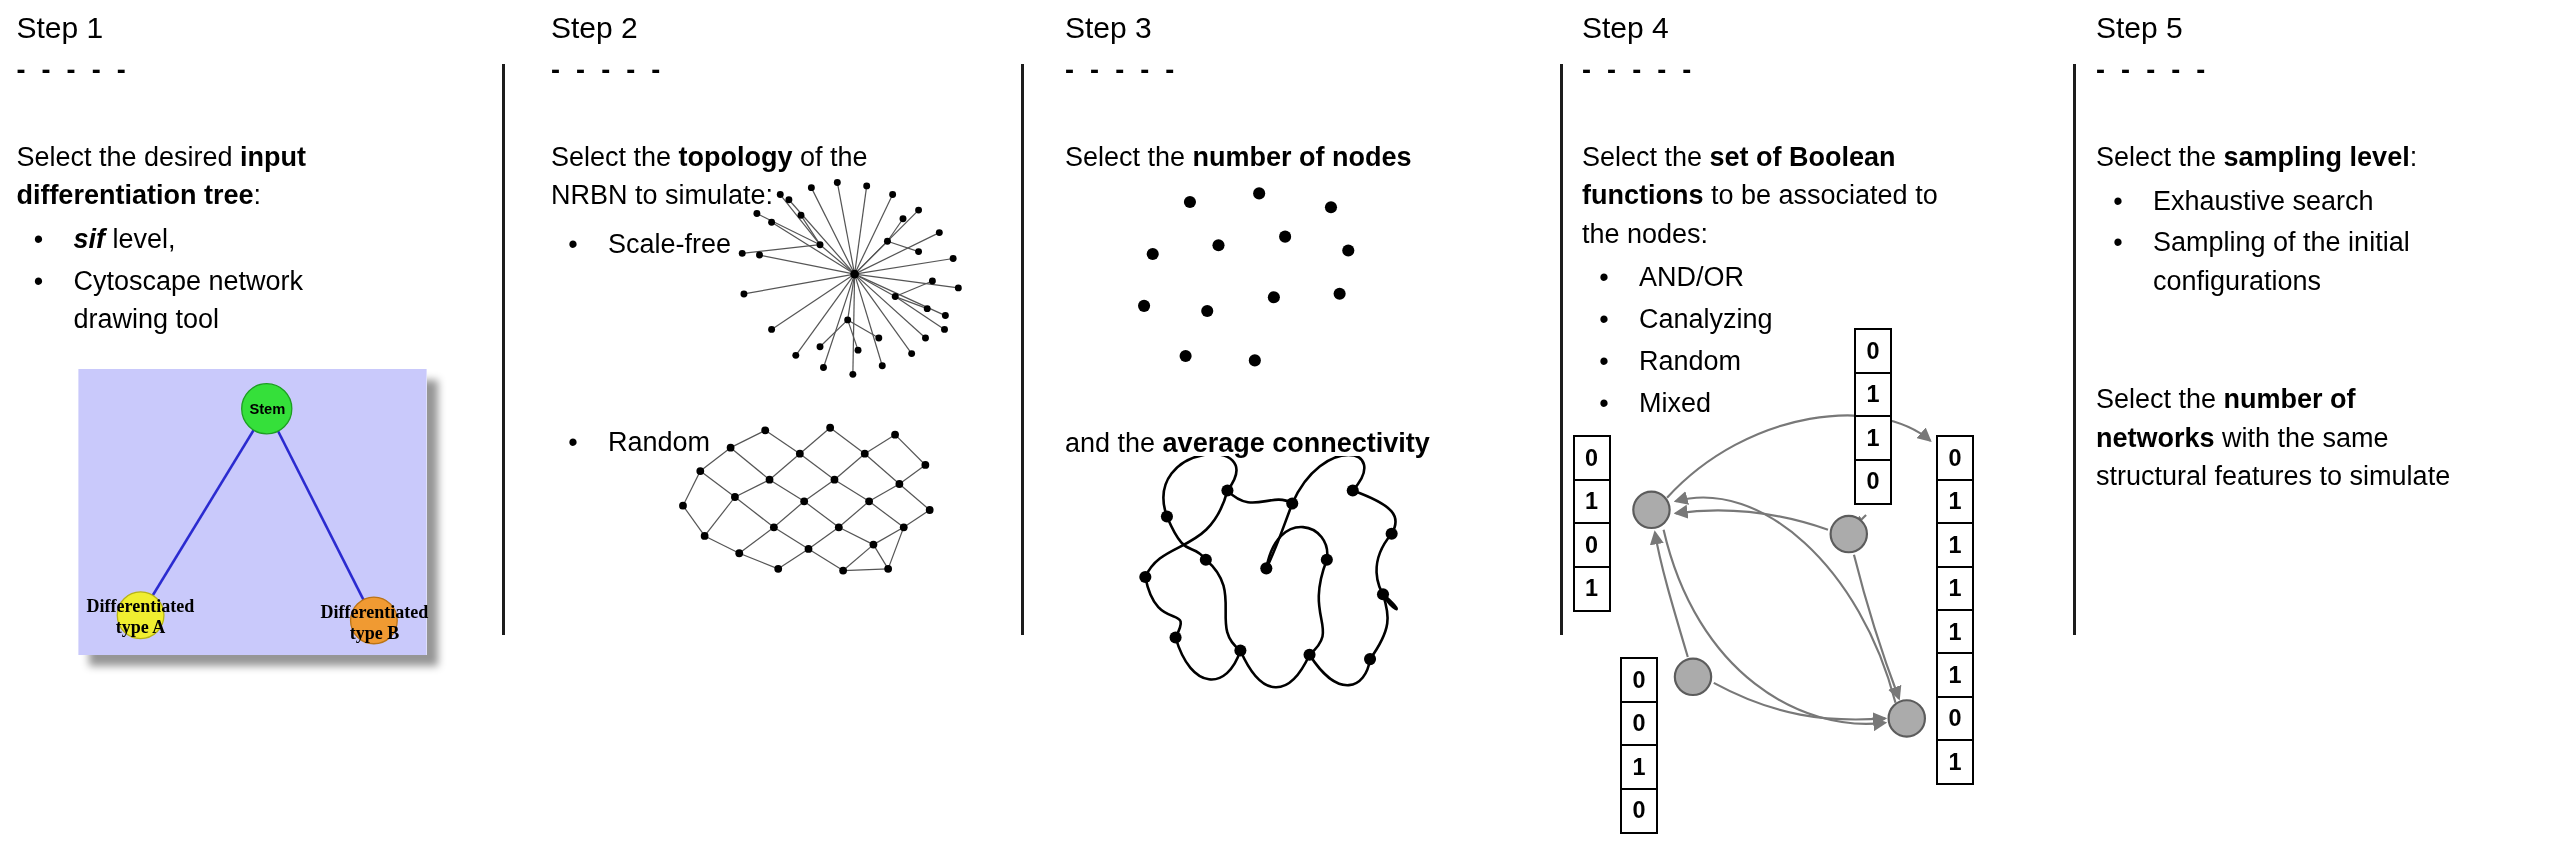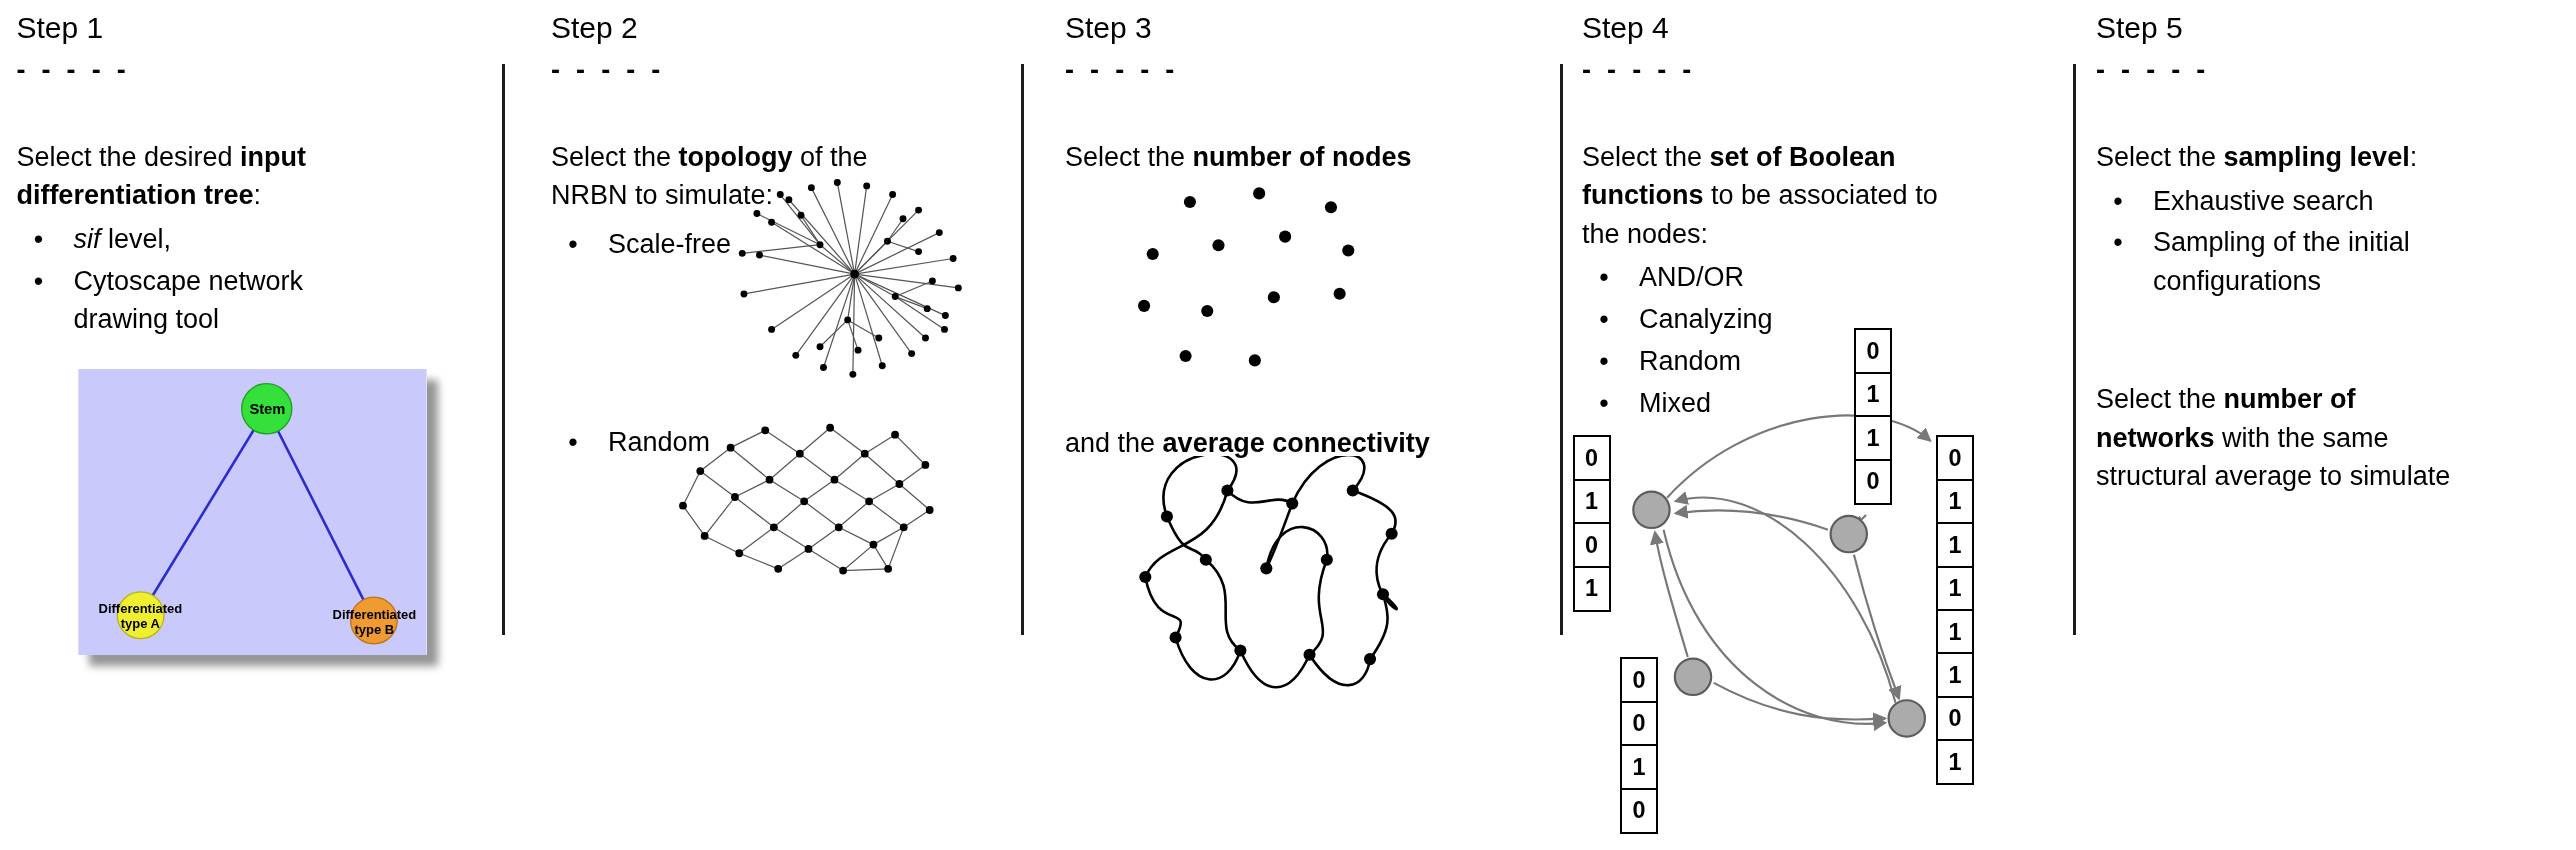--- a/index.html
+++ b/index.html
@@ -37,7 +37,7 @@
     <div class="dashes">- - - - -</div>
     <p class="para"><span>Select the desired </span><span style="font-weight: 700;">input</span><br><span style="font-weight: 700;">differentiation tree</span><span>:</span></p>
     <div class="bullets">
-      <div class="bullet"><span style="font-style: italic;">sif</span><span> level,</span></div>
+      <div class="bullet"><span style="font-style: italic; font-weight: bold;">sif</span><span> level,</span></div>
       <div class="bullet"><span>Cytoscape network</span><br><span>drawing tool</span></div>
     </div>
 

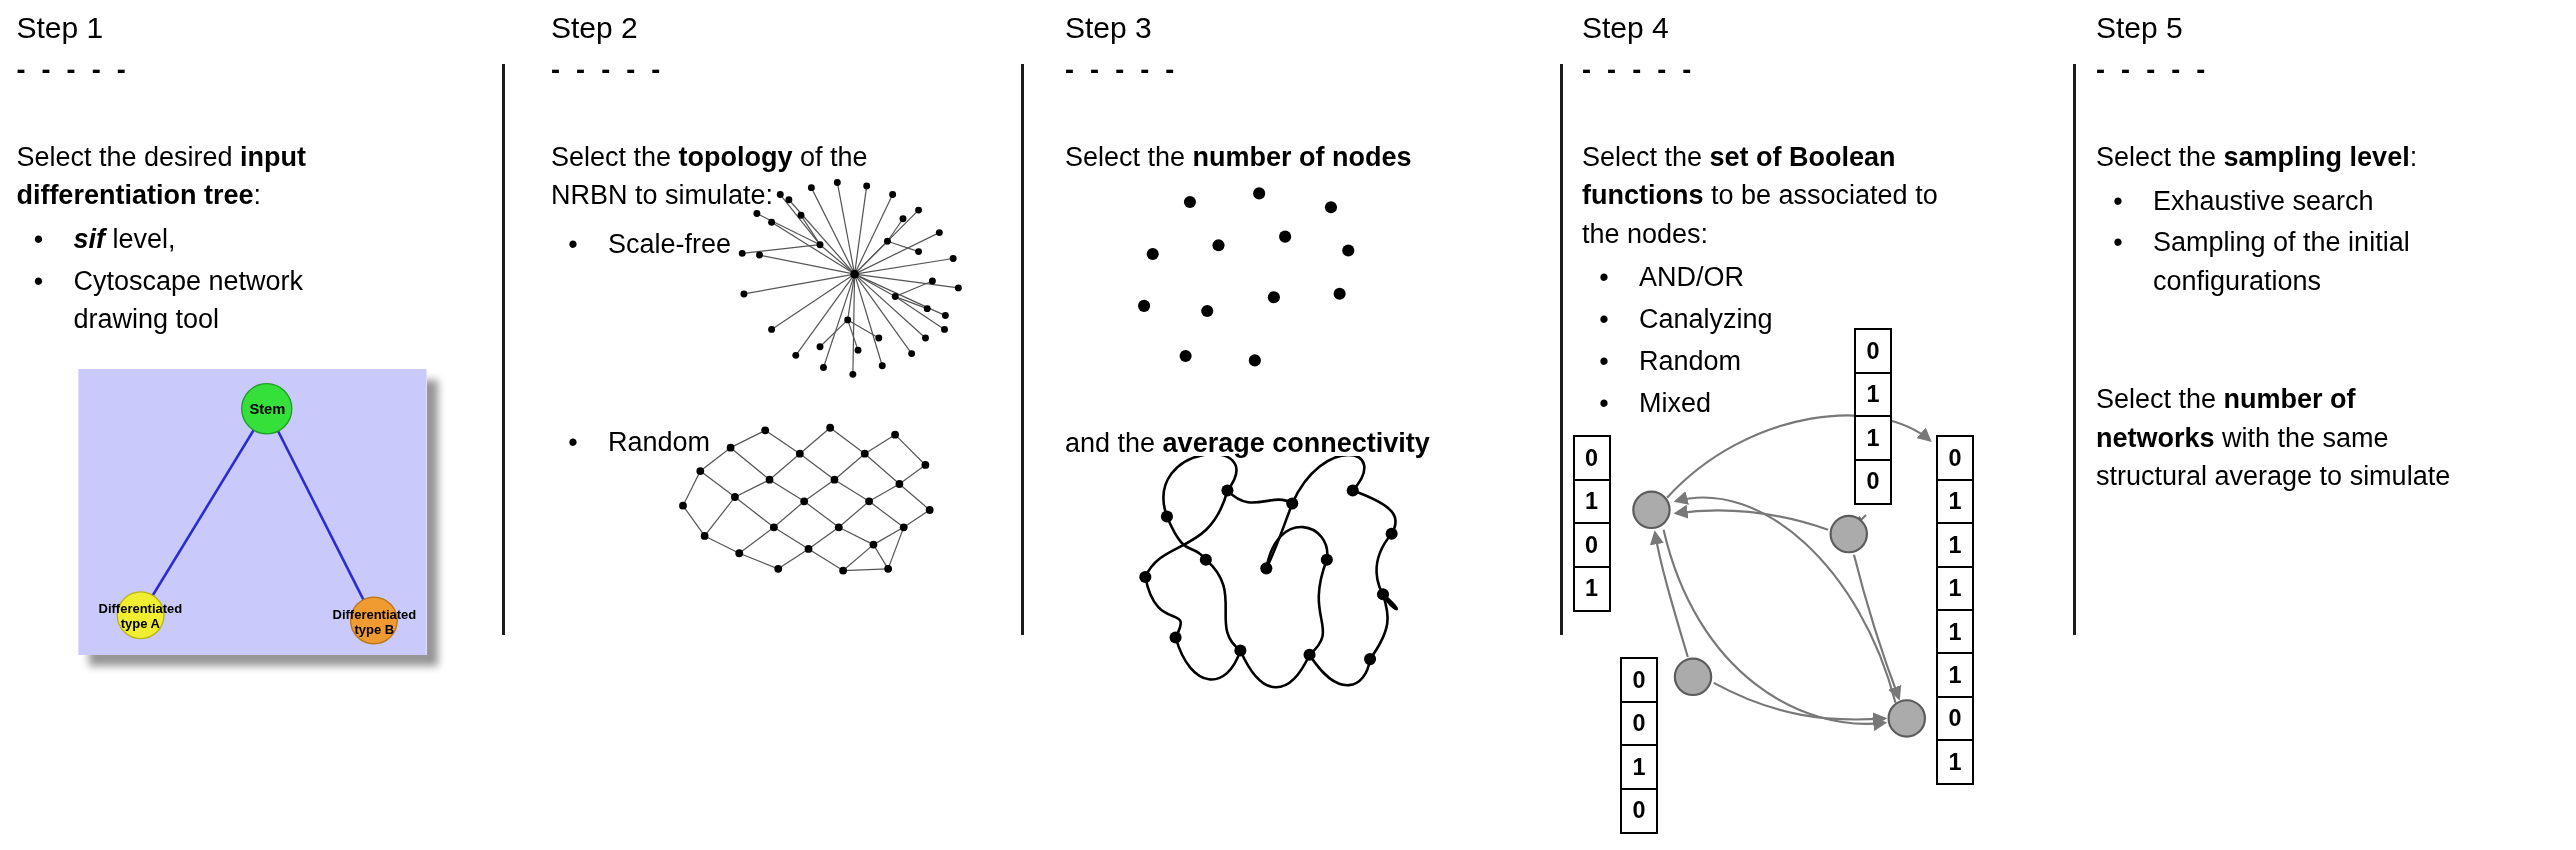--- a/index.html
+++ b/index.html
@@ -364,7 +364,7 @@
       <div class="bullet">Exhaustive search</div>
       <div class="bullet"><span>Sampling of the initial</span><br><span>configurations</span></div>
     </div>
-    <p class="para abs" style="left:0;top:370px;margin-top:0"><span>Select the </span><span style="font-weight: 700;">number of</span><br><span style="font-weight: 700;">networks</span><span> with the same</span><br><span>structural average to simulate</span></p>
+    <p class="para abs" style="left:0;top:370px;margin-top:0"><span>Select the </span><span style="font-weight: 700;">number of</span><br><span style="font-weight: 700;">networks</span><span> with the same</span><br><span>structural features to simulate</span></p>
   </section>
 
 </div>

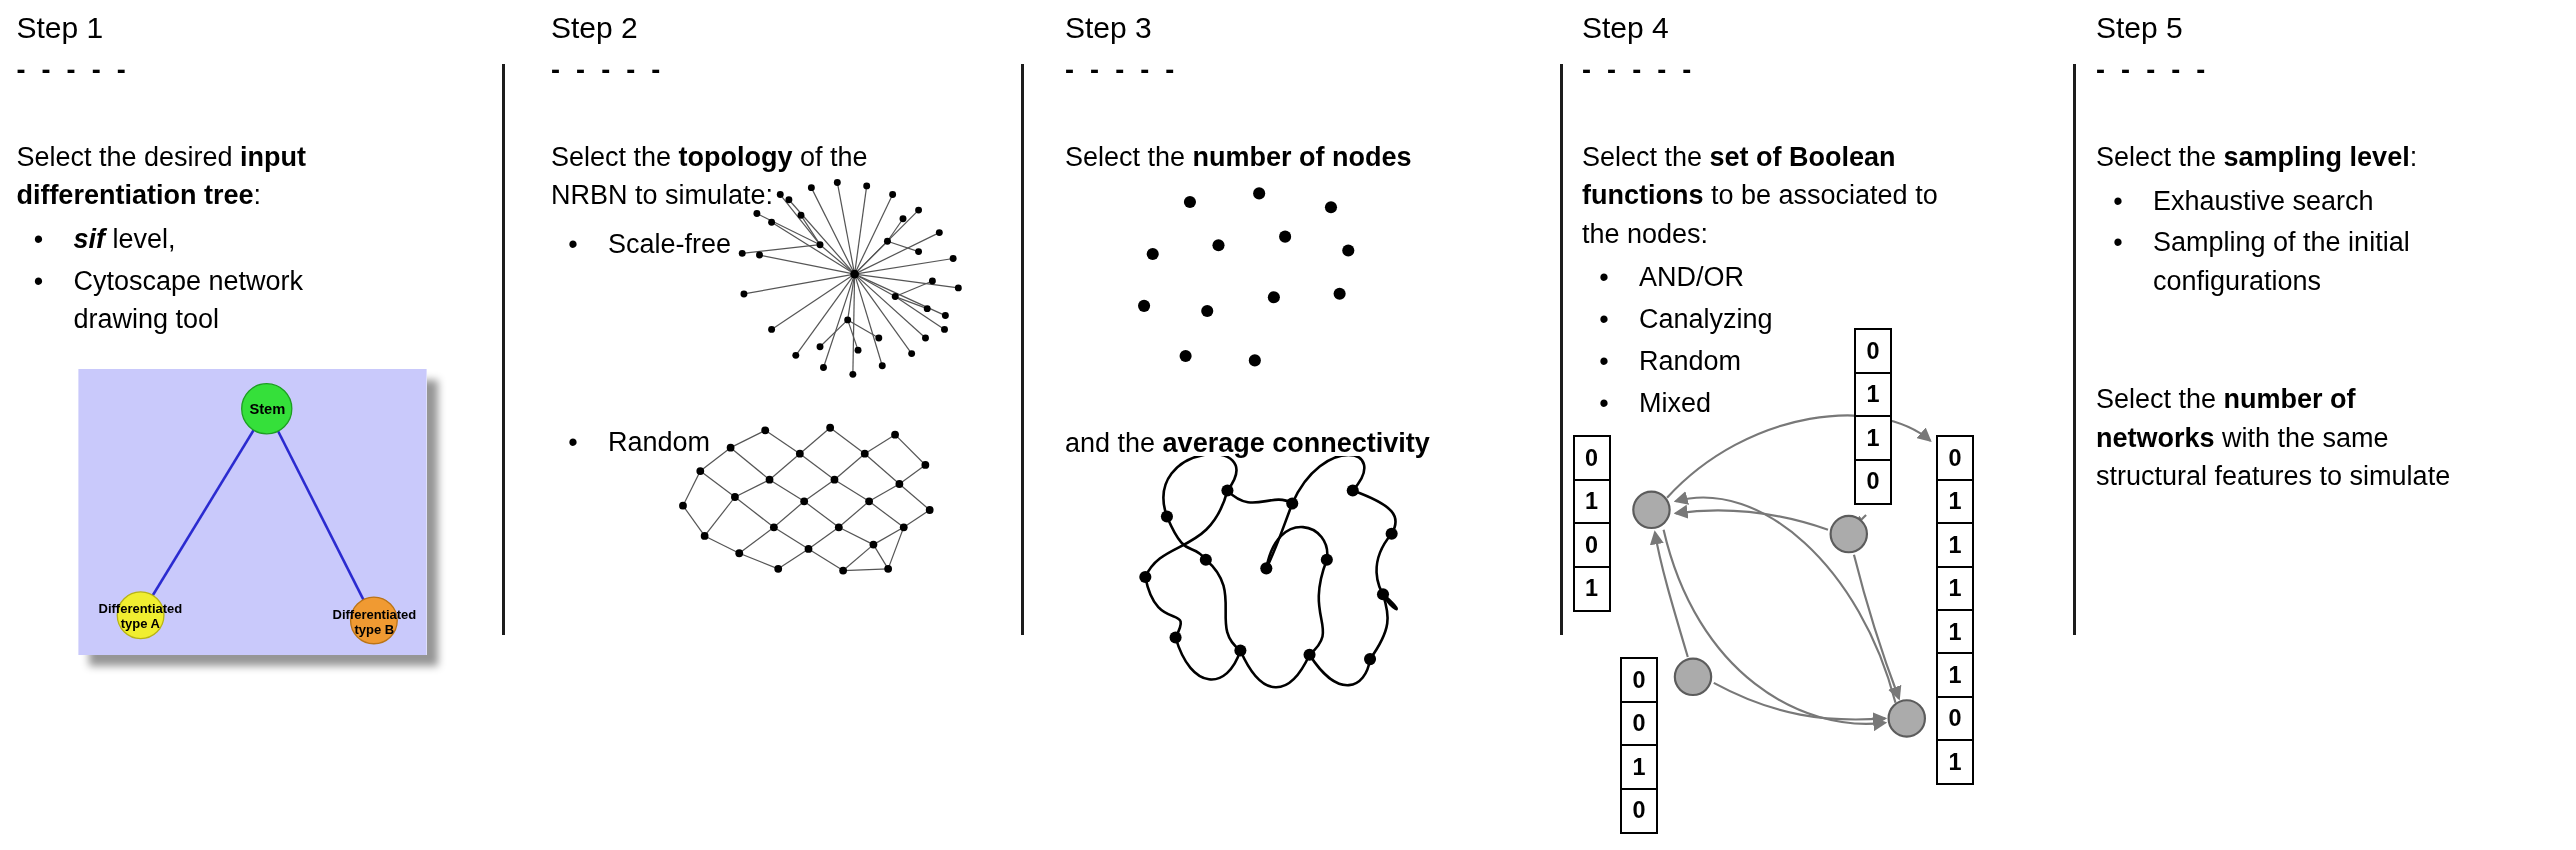--- a/index.html
+++ b/index.html
@@ -19,7 +19,7 @@
   .tree-box { position:absolute; left:62px; top:359px; width:349px; height:286px; box-shadow:11.2px 11.2px 7.8px #969696; }
   .tree-label { position:absolute; transform:translate(-50%,-50%); font-weight:700; text-align:center; line-height:1.15; white-space:nowrap; }
   .tree-label.root { font-size:14.7px; }
-  .tree-label.leaf { font-size:13px; }
+  .tree-label.leaf { font-size:18px;font-family:Liberation Serif, serif; }
   .tt-col { position:absolute; }
   .tt-cell { width:38px; height:46px; margin-top:-2.6px; border:2.6px solid #000; background:#fff;
              display:flex; align-items:center; justify-content:center; font-size:23.4px; font-weight:700; }

